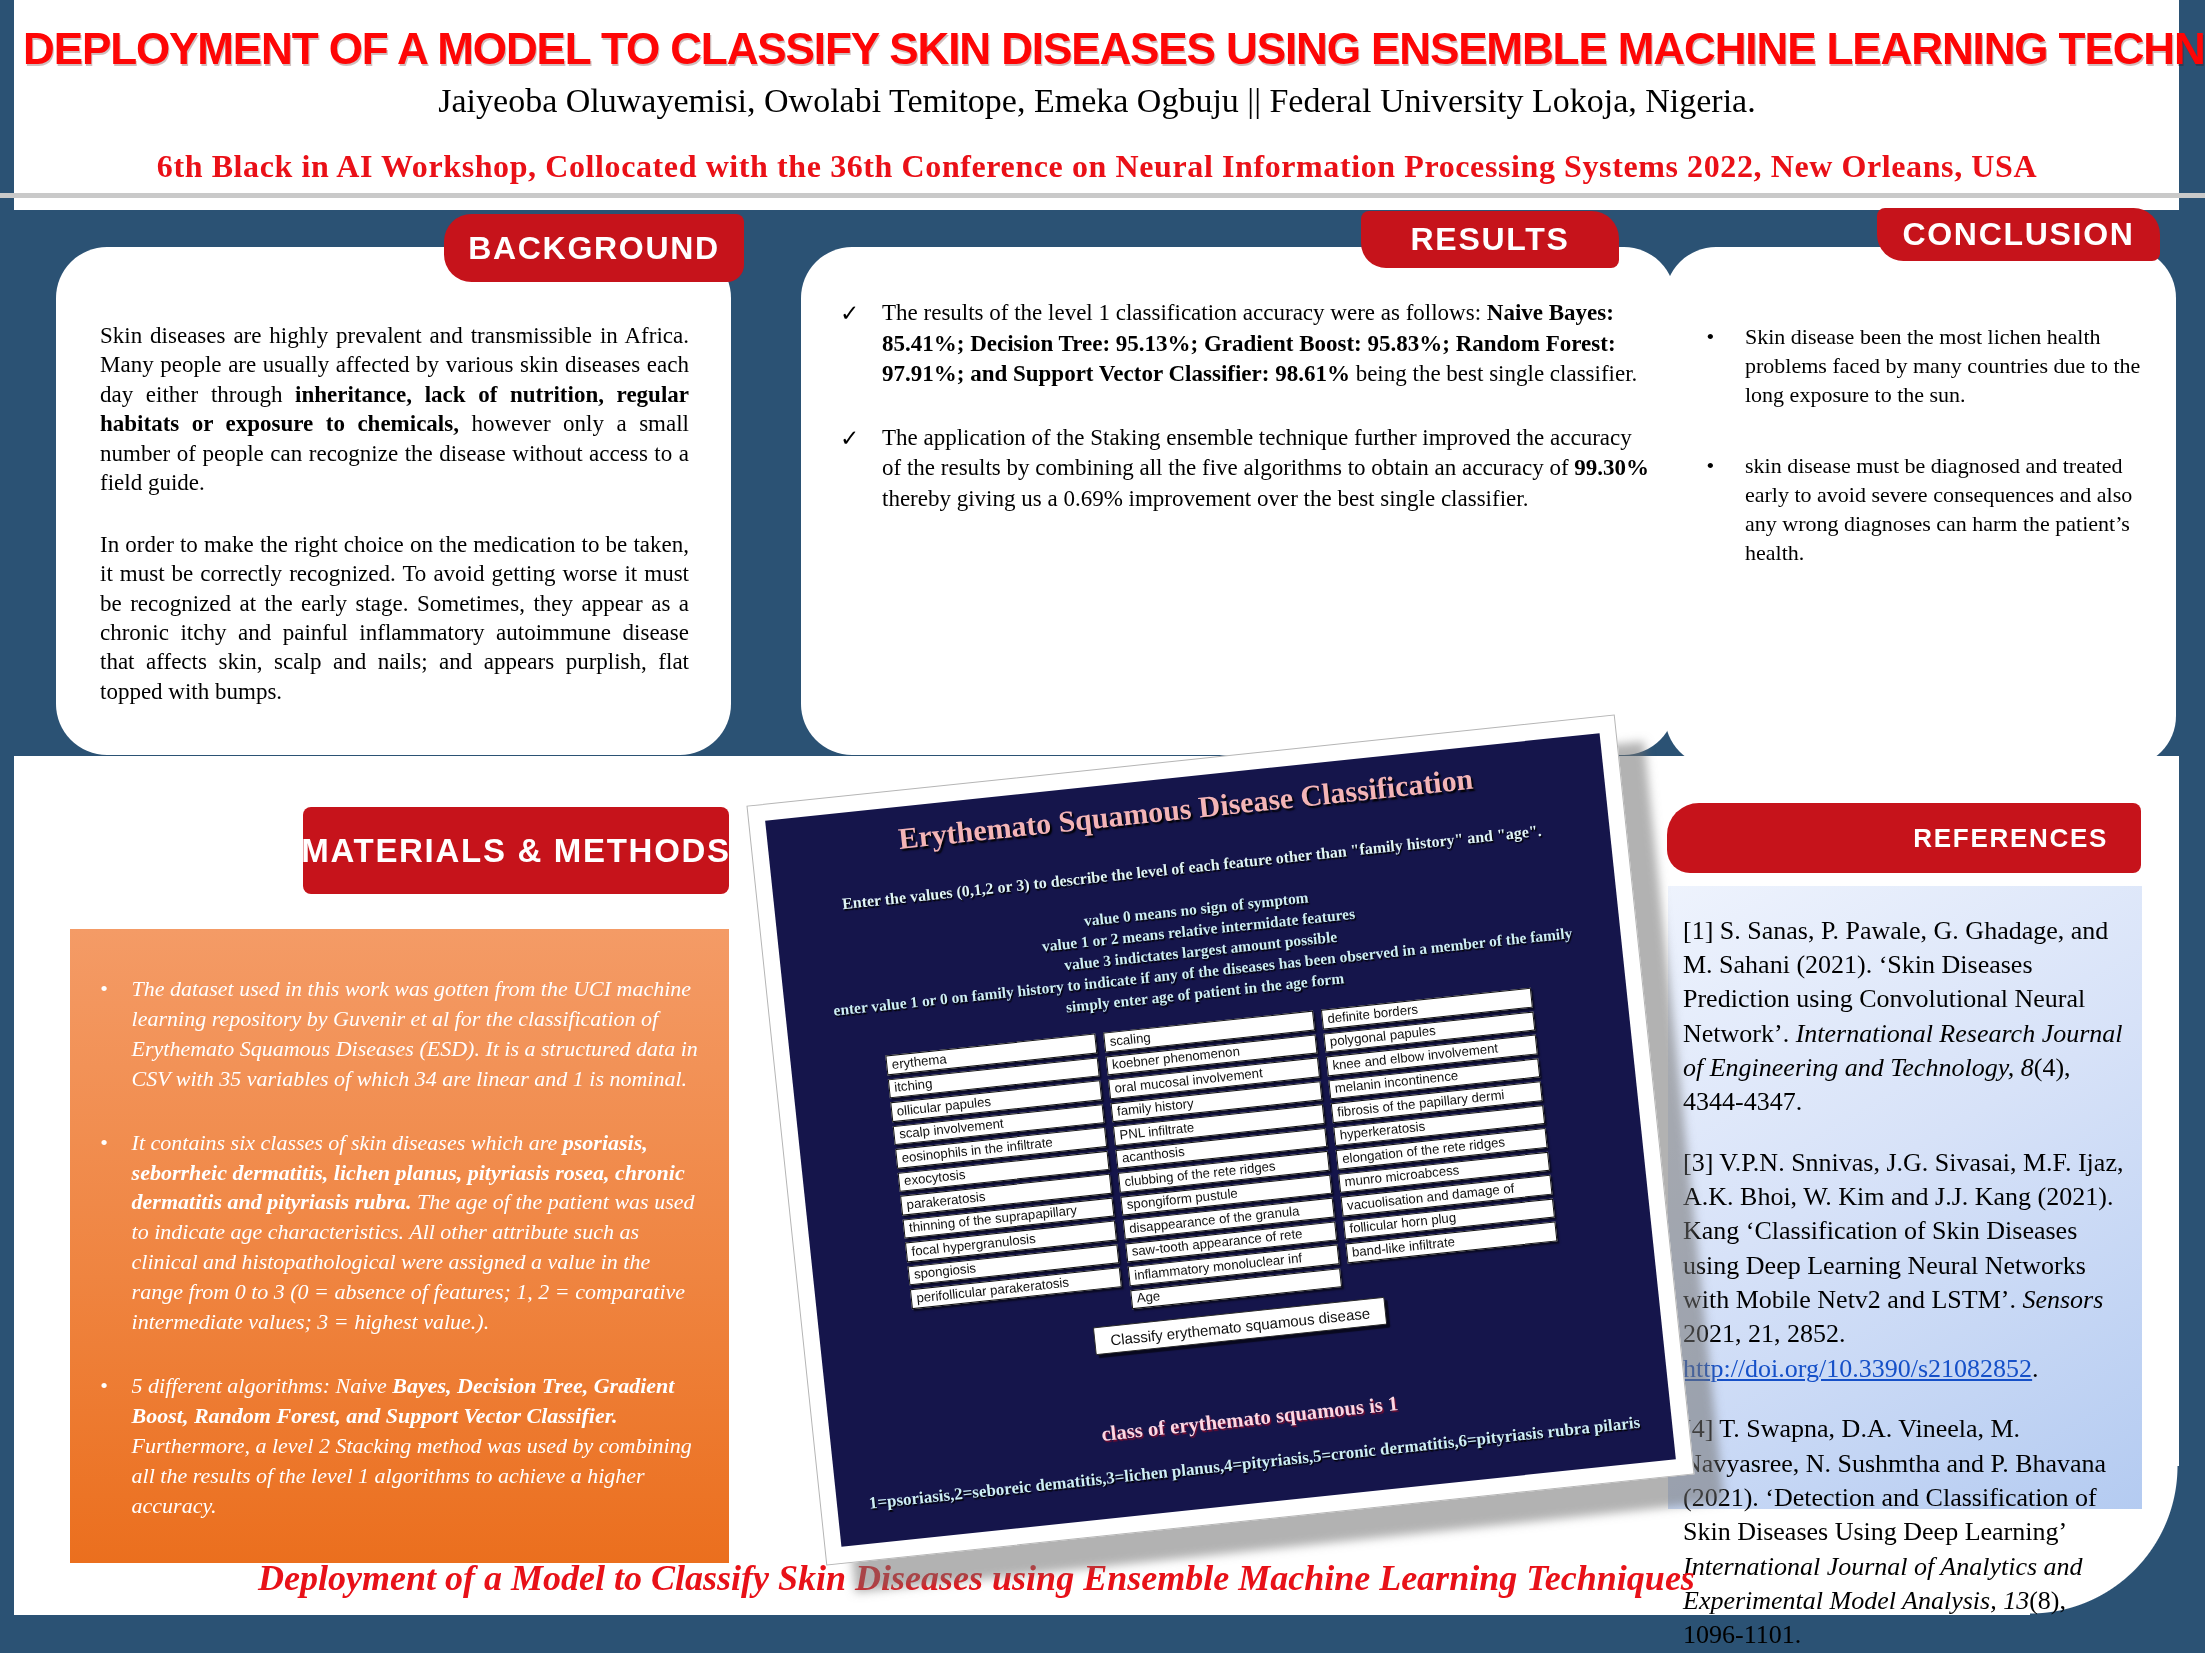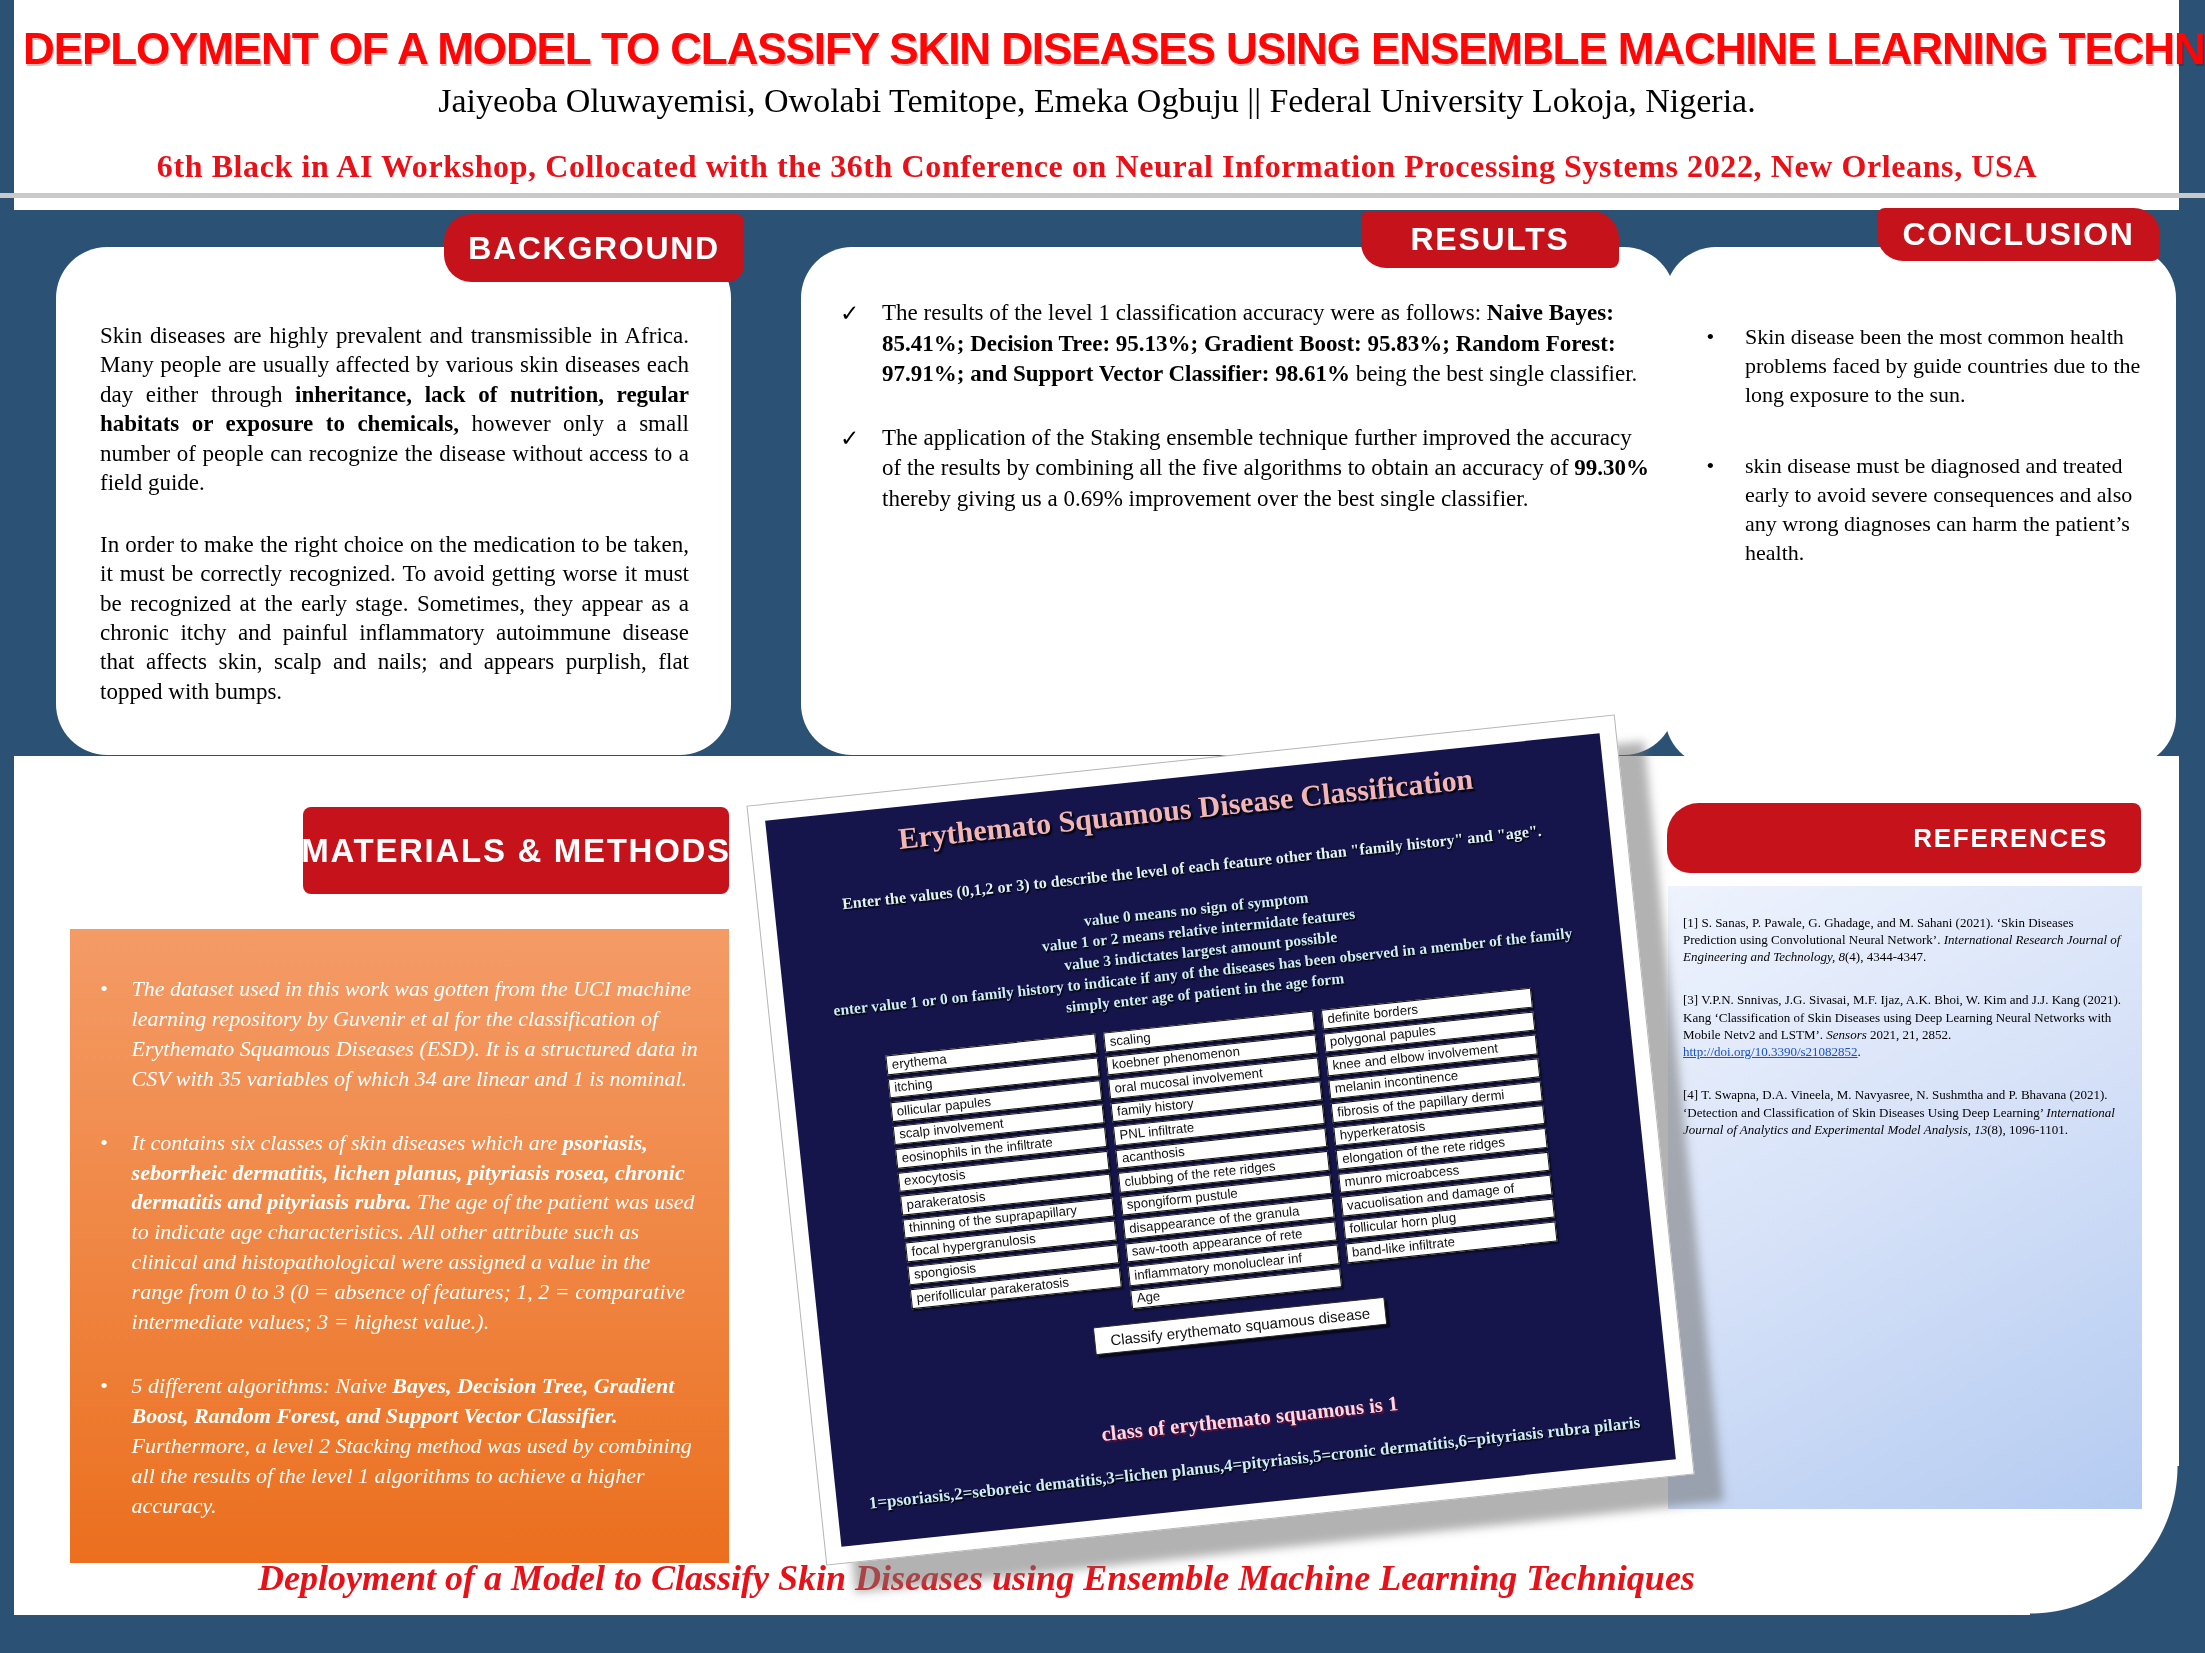--- a/index.html
+++ b/index.html
@@ -134,7 +134,7 @@
 
 <div class="wbox box-conclusion">
   <div class="content">
-      <div class="li-dot"><span>Skin disease been the most common health problems faced by guide countries due to the long exposure to the sun.</span></div>
+      <div class="li-dot"><span>Skin disease been the most lichen health problems faced by many countries due to the long exposure to the sun.</span></div>
       <div class="li-dot"><span>skin disease must be diagnosed and treated early to avoid severe consequences and also any wrong diagnoses can harm the patient’s health.</span></div>
     </div>
 </div>

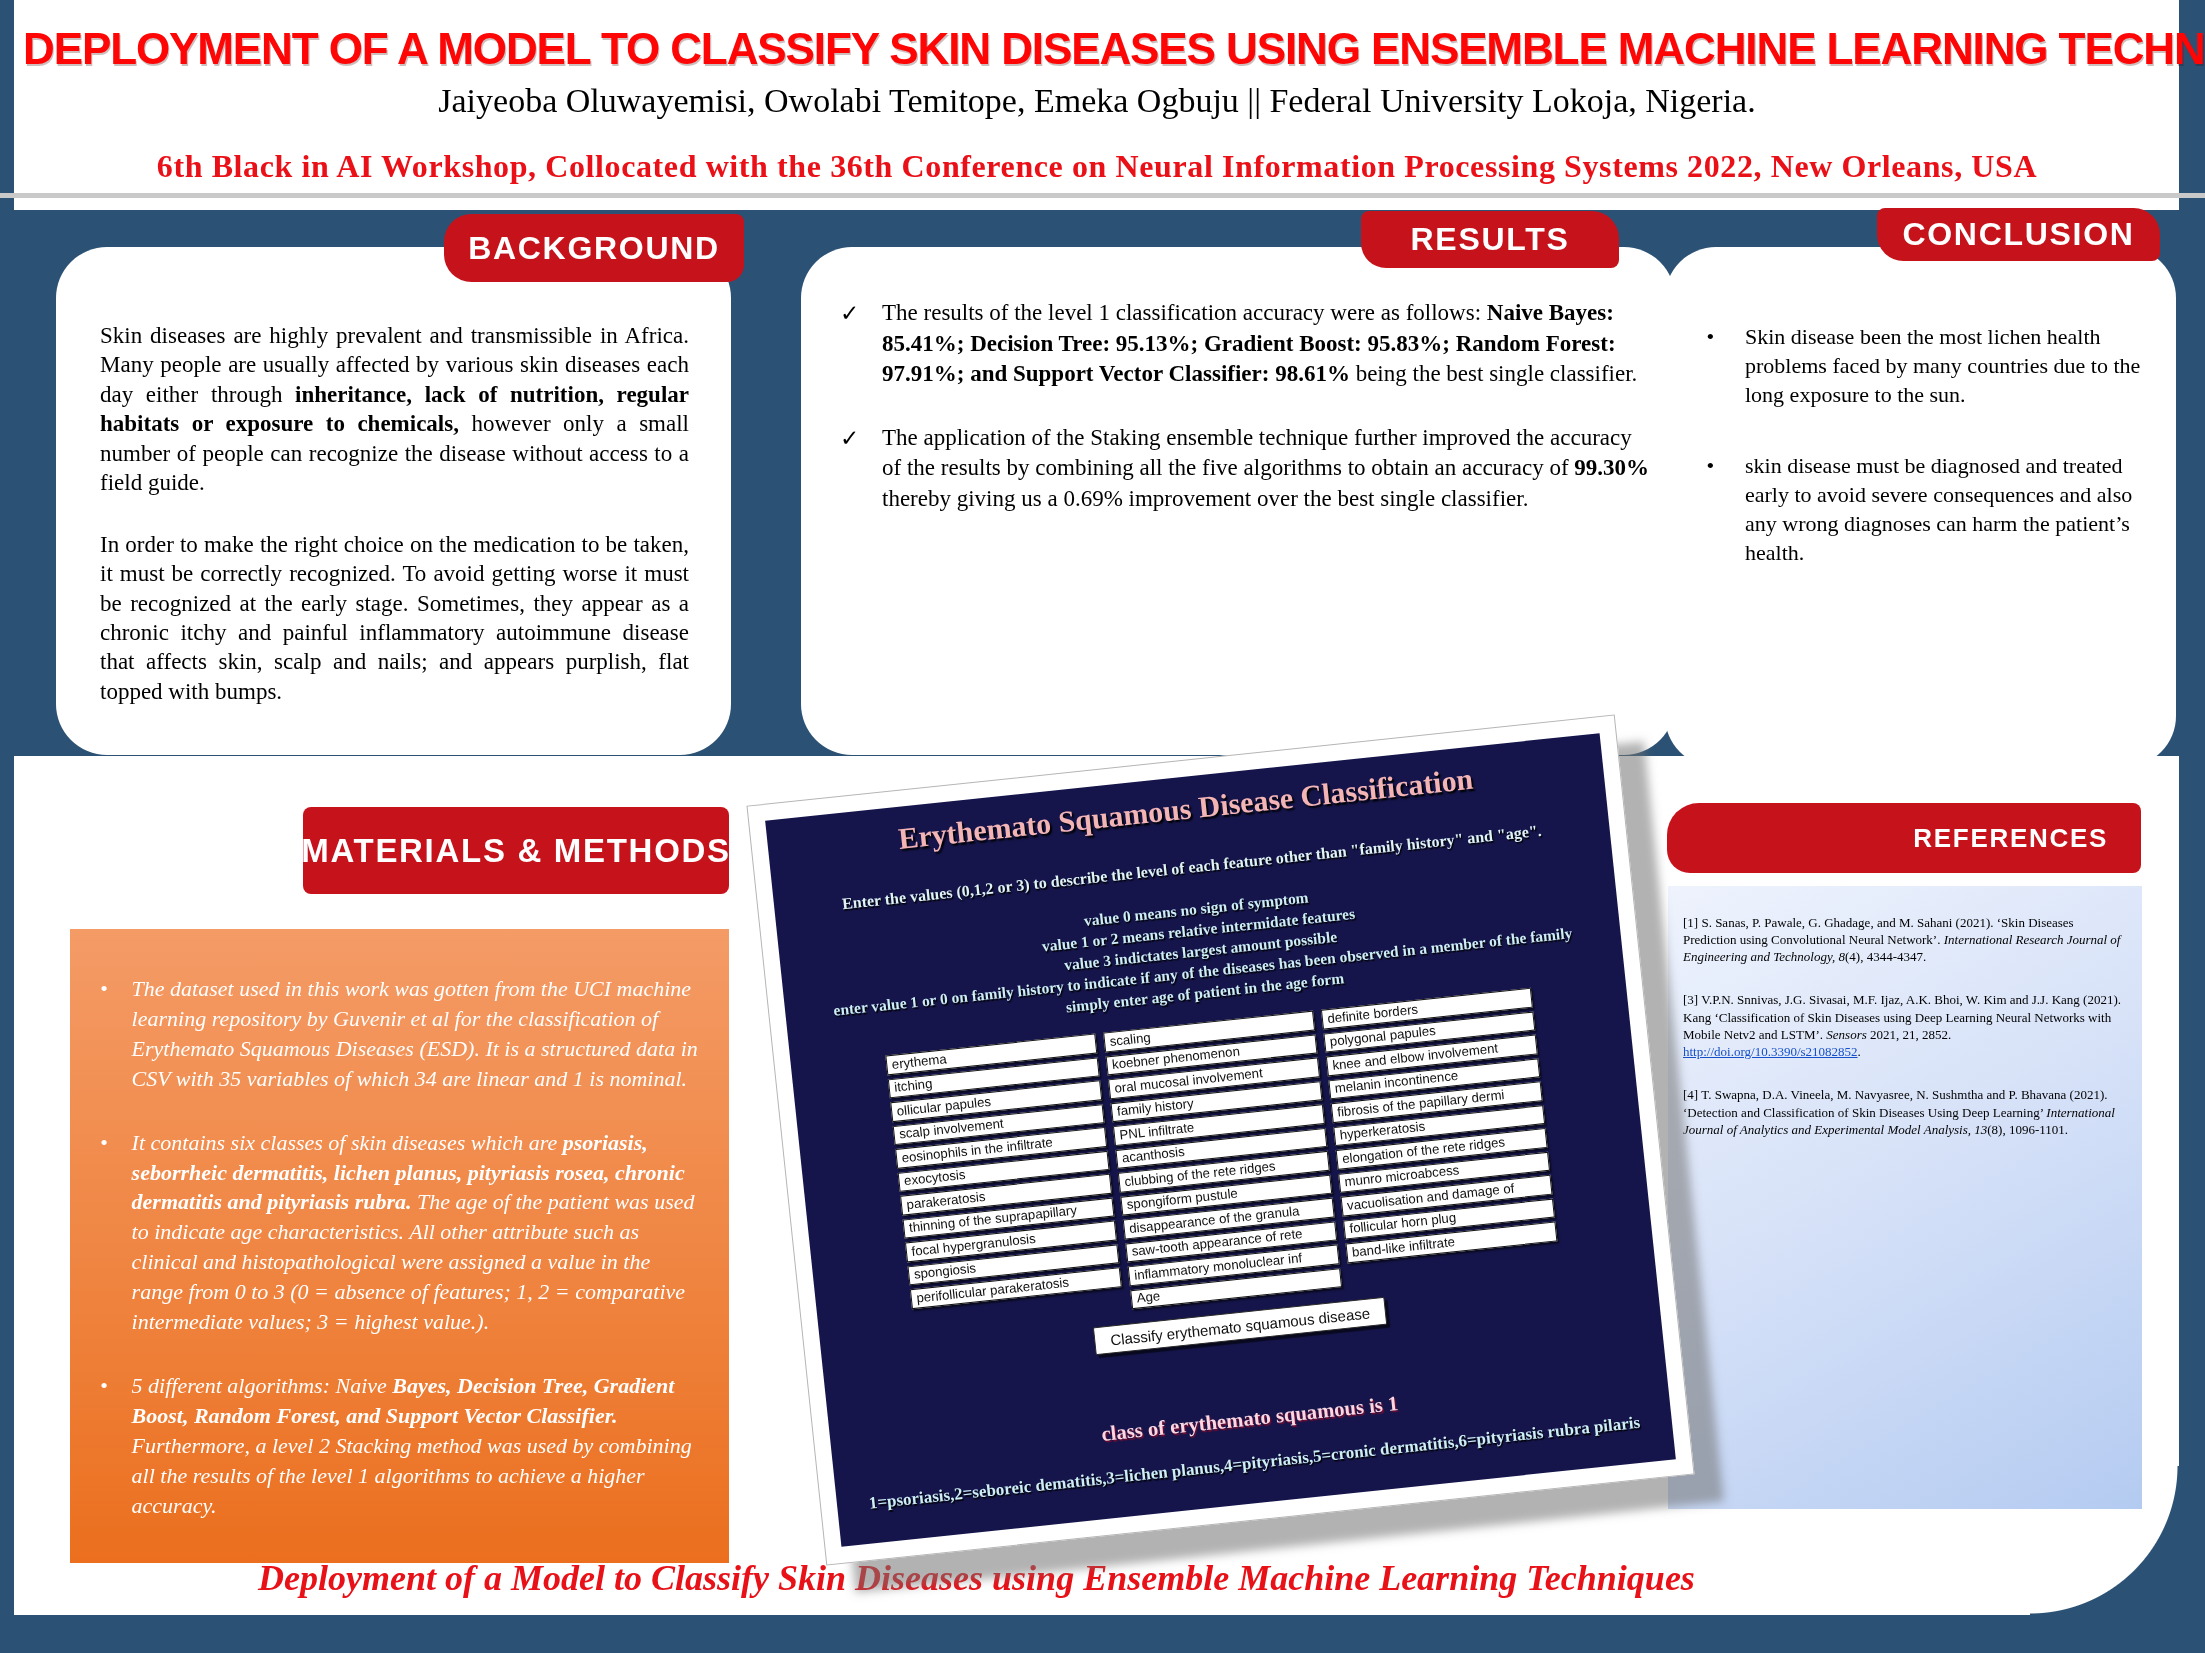--- a/index.html
+++ b/index.html
@@ -66,7 +66,7 @@
   
   .refs-box{position:absolute;left:1668px;top:886px;width:474px;height:623px;
      background:linear-gradient(150deg,#eef3fd 0%,#d7e2f8 45%,#b4cbf1 100%);
-     padding:27.6px 15px 11.5px 15px;color:#000;font-size:13px;line-height:1.32;}
+     padding:27.6px 15px 11.5px 15px;color:#000;font-size:26px;line-height:1.32;}
   .ref-para{margin-bottom:26.4px;}
 
   

